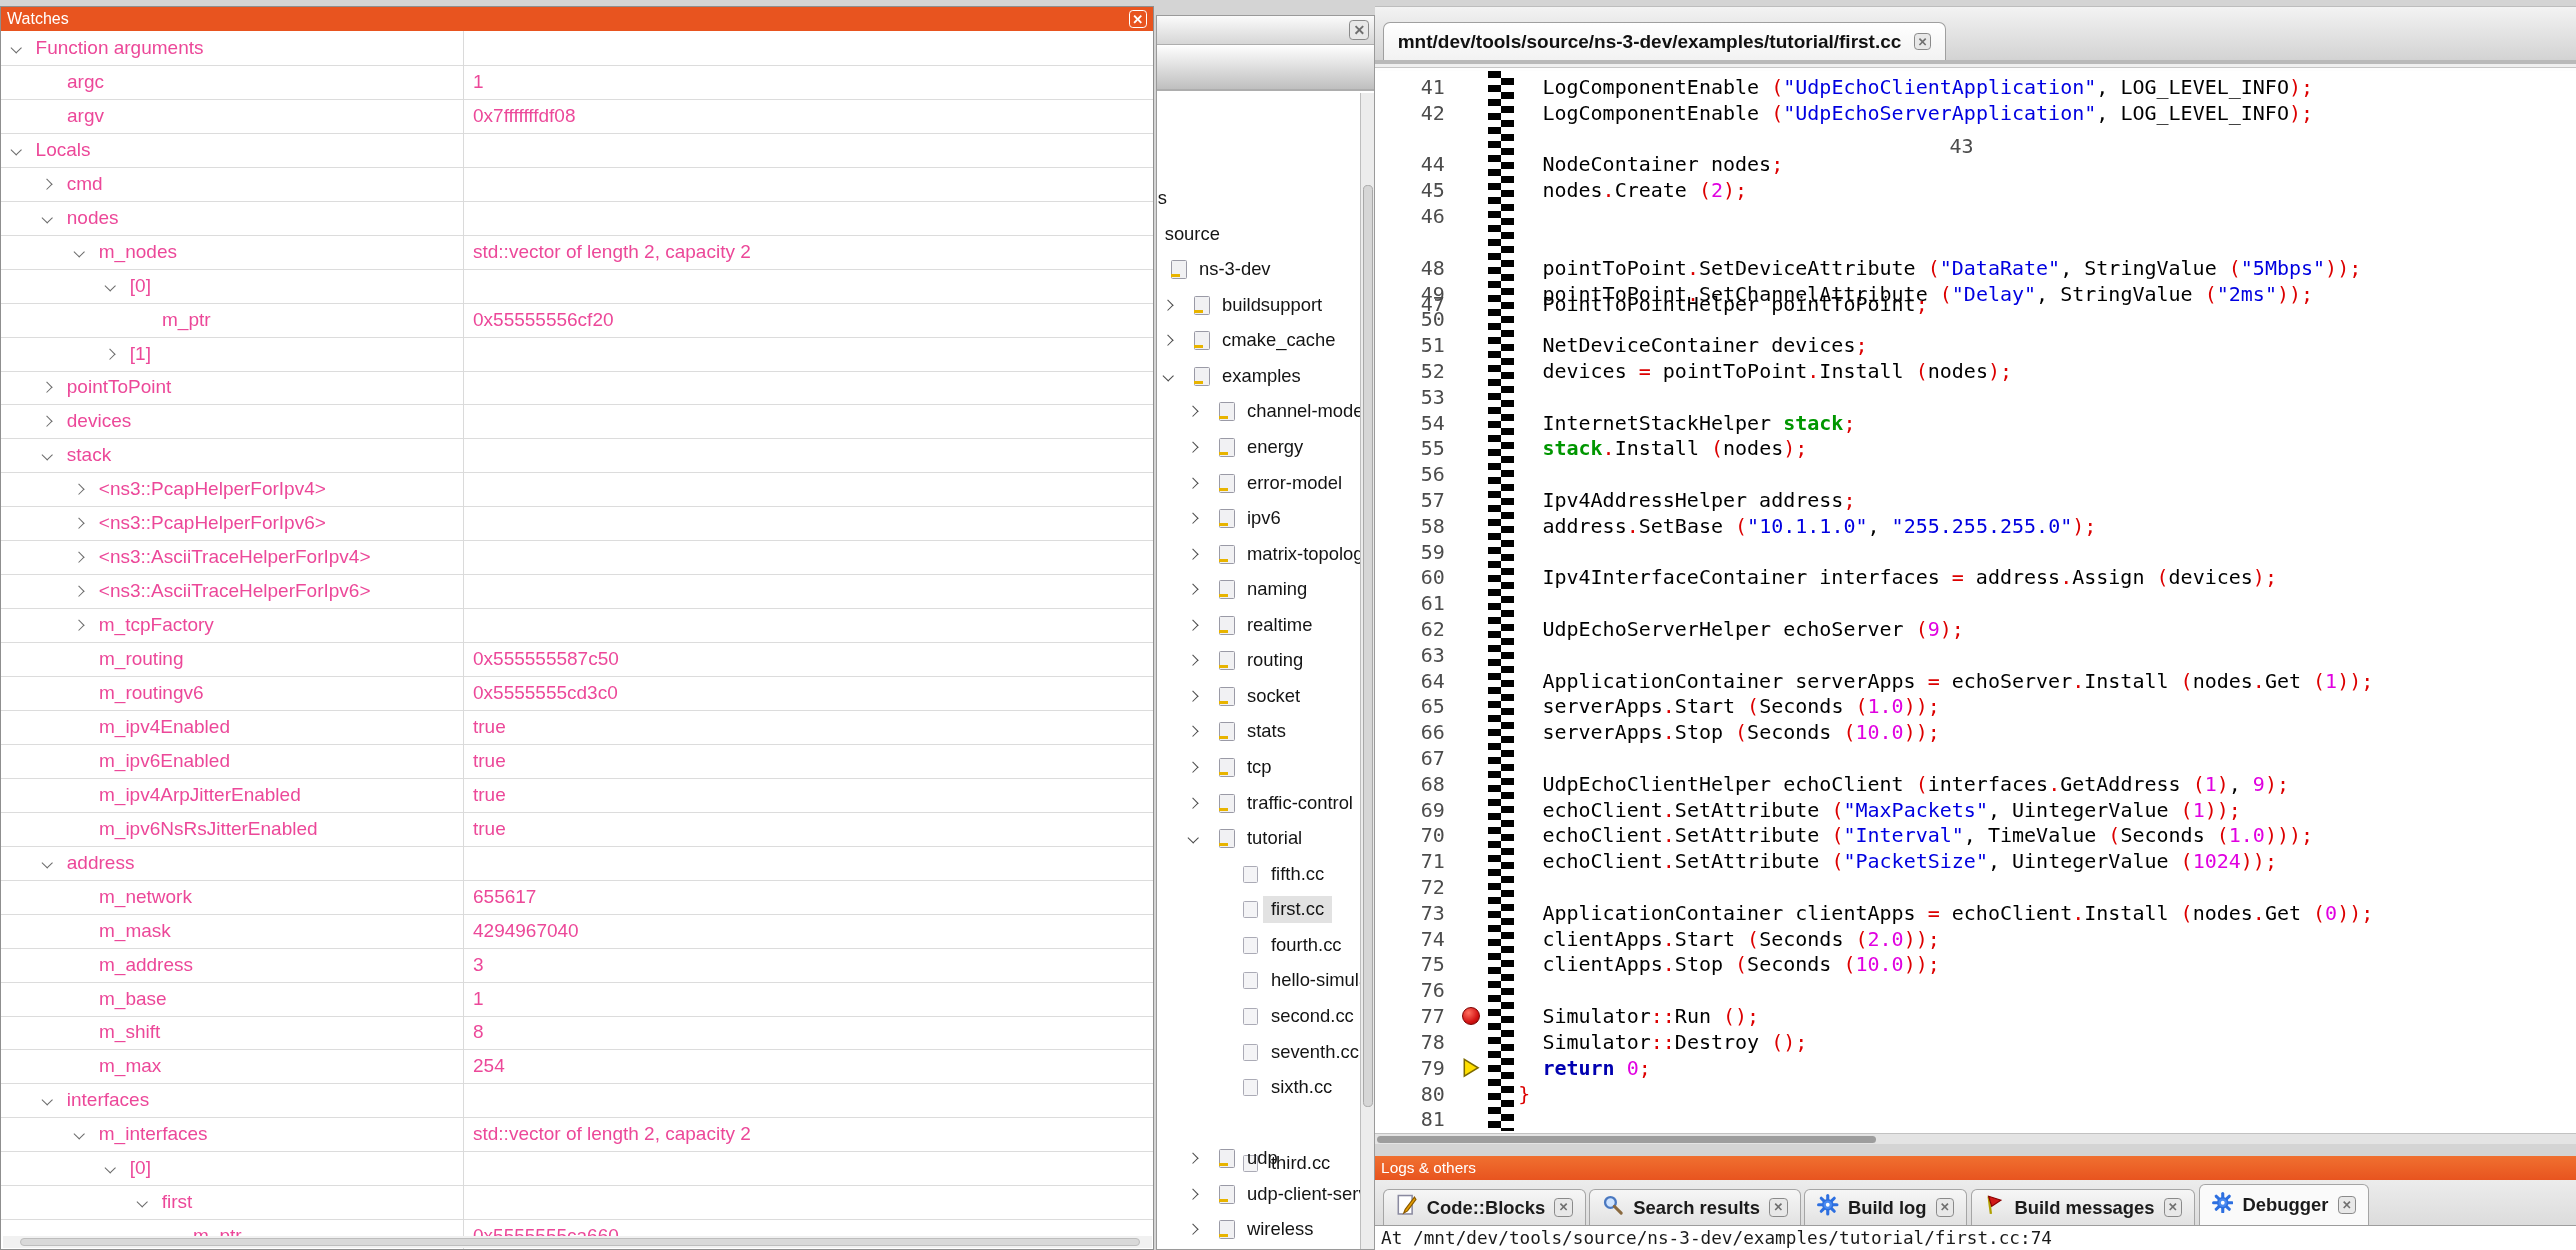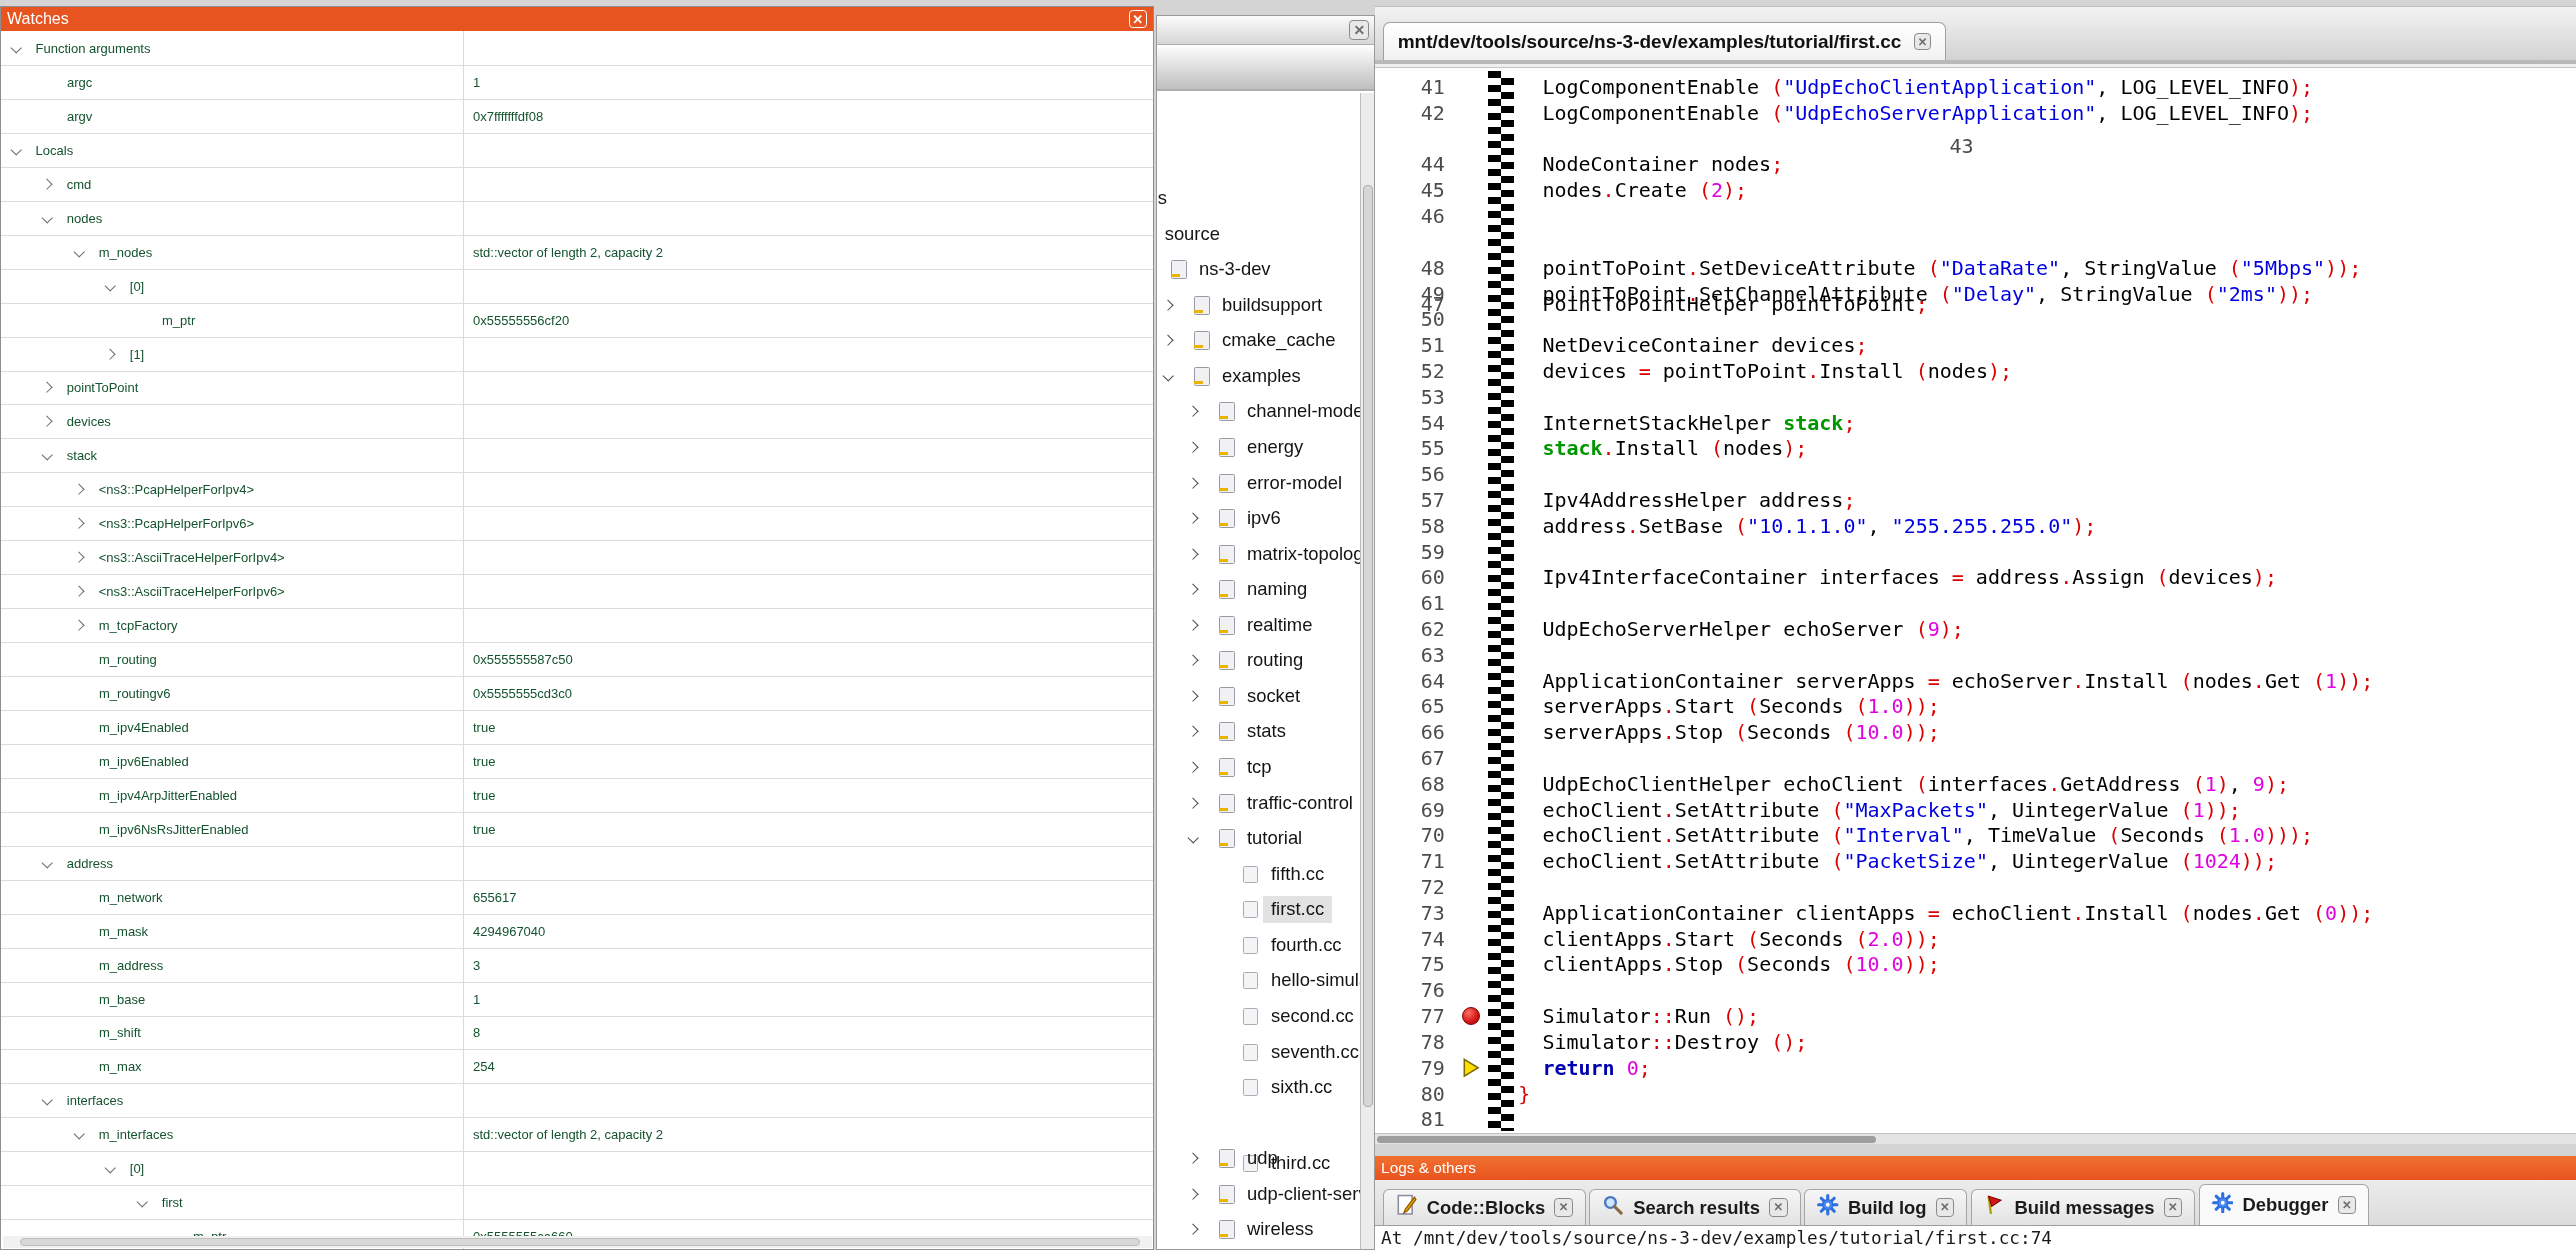--- a/index.html
+++ b/index.html
@@ -55,7 +55,7 @@
     background:#dadada; z-index:3; }
   .wrow { position:absolute; left:0; width:1154px; height:35px;
     border-bottom:0.8px solid #dcdcdc; display:flex; align-items:center;
-    font-size:13px; color:#14532d; }
+    font-size:19px; color:#ec4899; }
   .wrow .name { position:absolute; display:flex; align-items:center; }
   .wrow .name .chev { margin-right:15.4px; }
   .wrow .val { position:absolute; left:472px; white-space:nowrap; }

